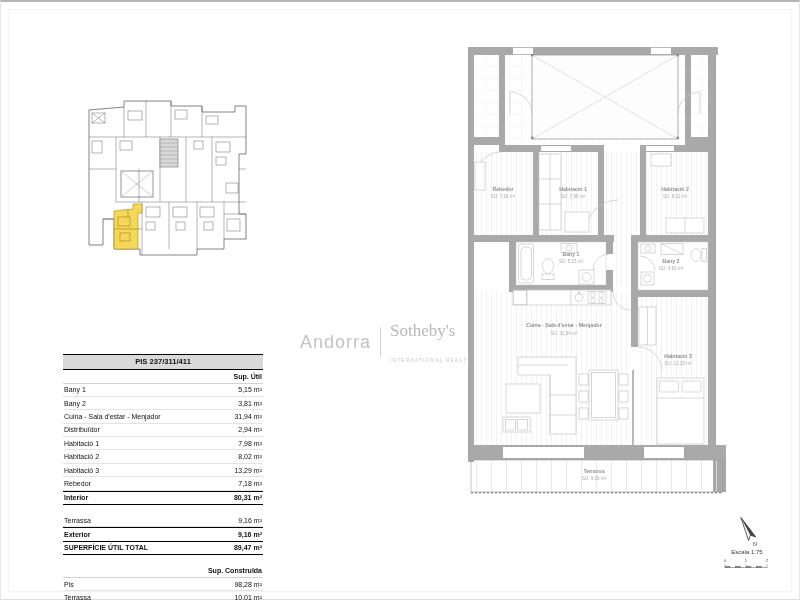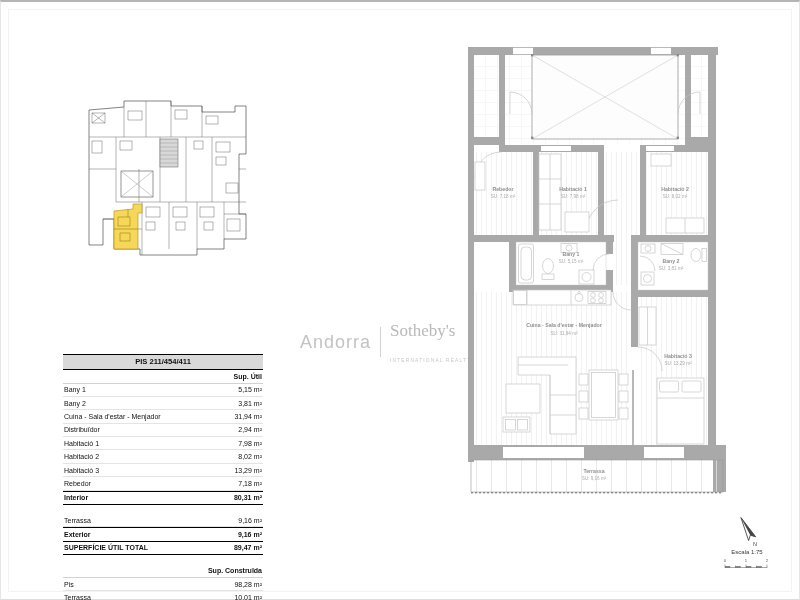--- a/index.html
+++ b/index.html
@@ -97,7 +97,7 @@
   </div>
 
   <div class="table">
-    <div class="thead">PIS 211/454/411</div>
+    <div class="thead">PIS 237/311/411</div>
     <div class="subhead">
       <span>Sup. Útil</span>
     </div>

